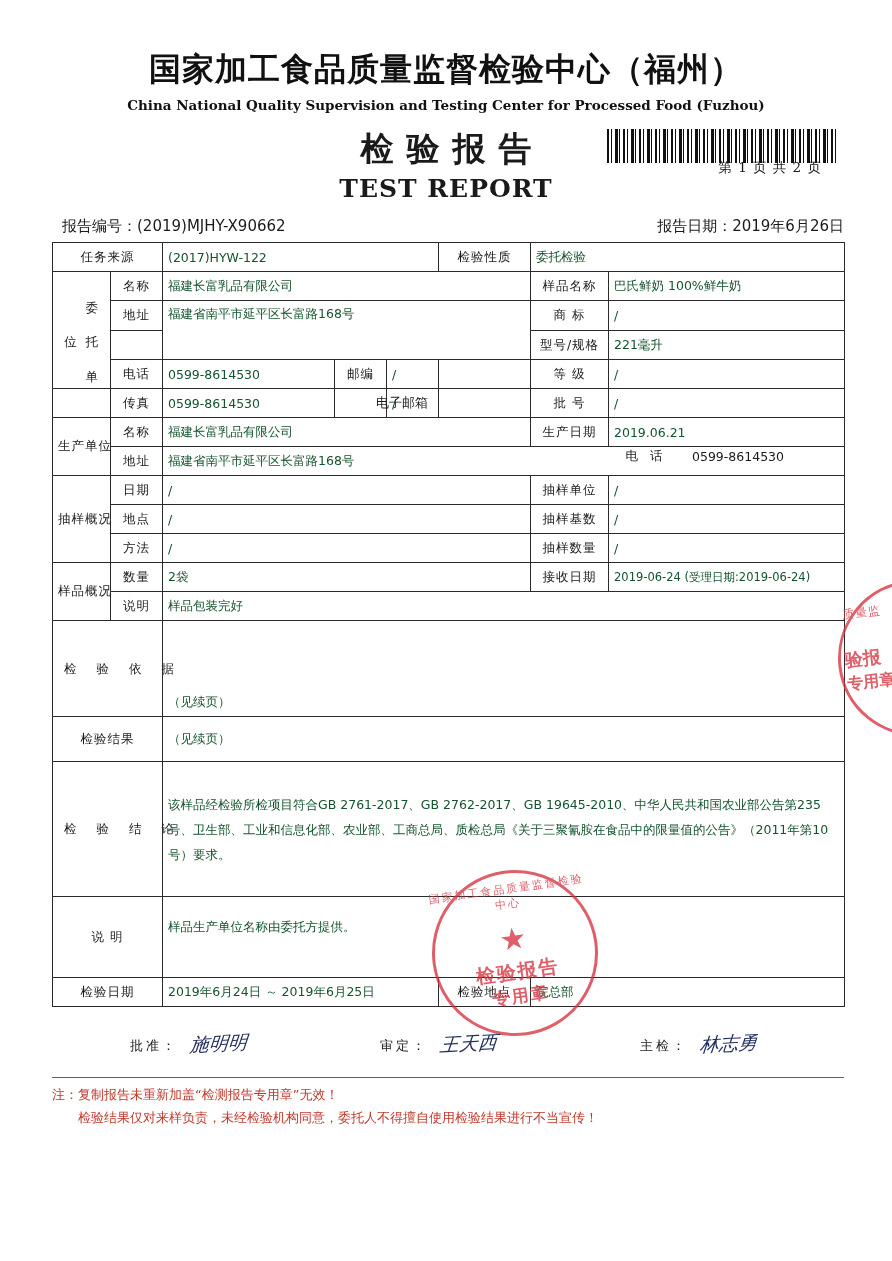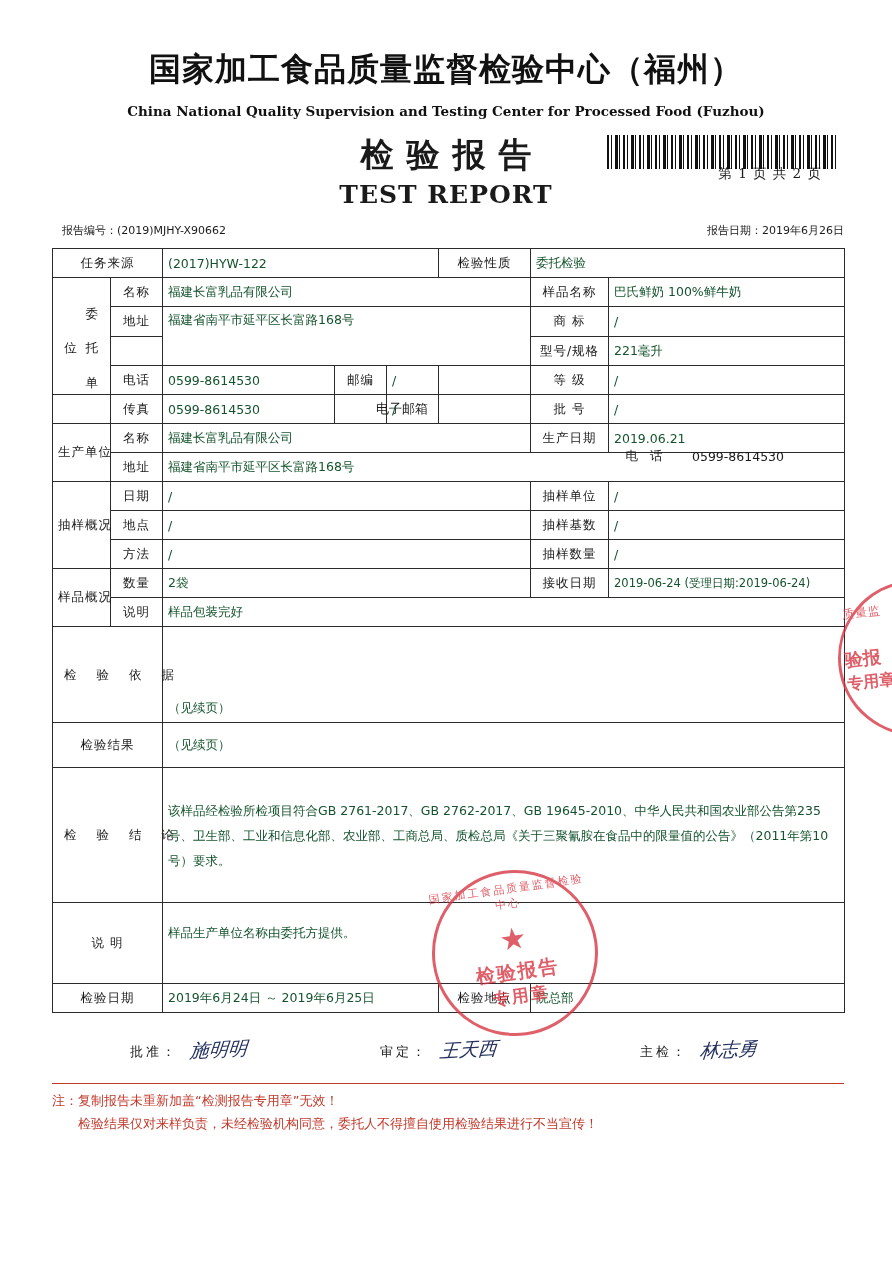--- a/index.html
+++ b/index.html
@@ -38,7 +38,7 @@
     font-family: "DejaVu Serif", "Liberation Serif", serif;
     font-size: 13.5px;
     font-weight: bold;
-    margin-top: 11px;
+    margin-top: 5px;
     color: #111;
   }
   .title-row {

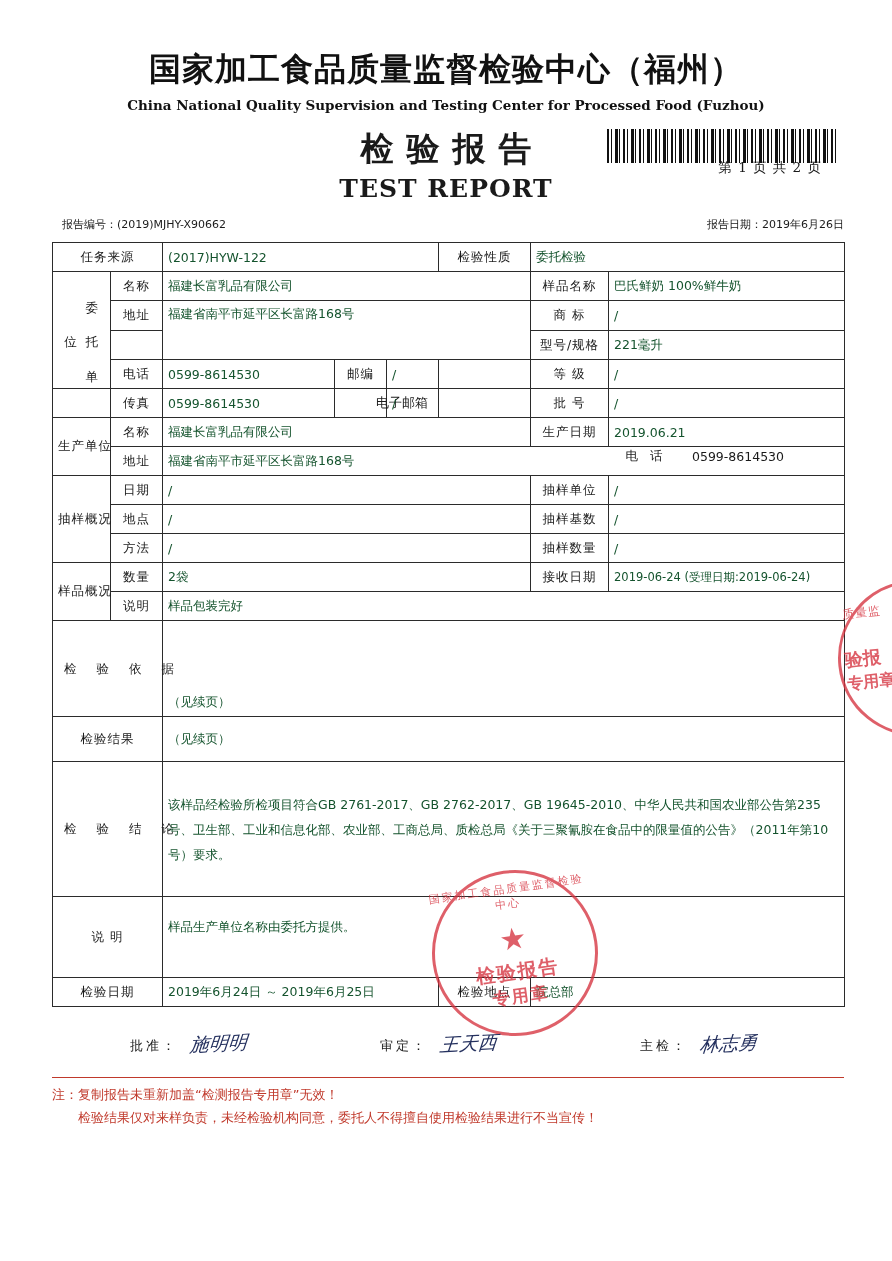--- a/index.html
+++ b/index.html
@@ -86,7 +86,7 @@
     position: relative;
     margin: 16px 48px 5px 52px;
     height: 20px;
-    font-size: 11px;
+    font-size: 15px;
   }
   .meta-left { position: absolute; left: 10px; top: 0; }
   .meta-right { position: absolute; right: 0; top: 0; }

